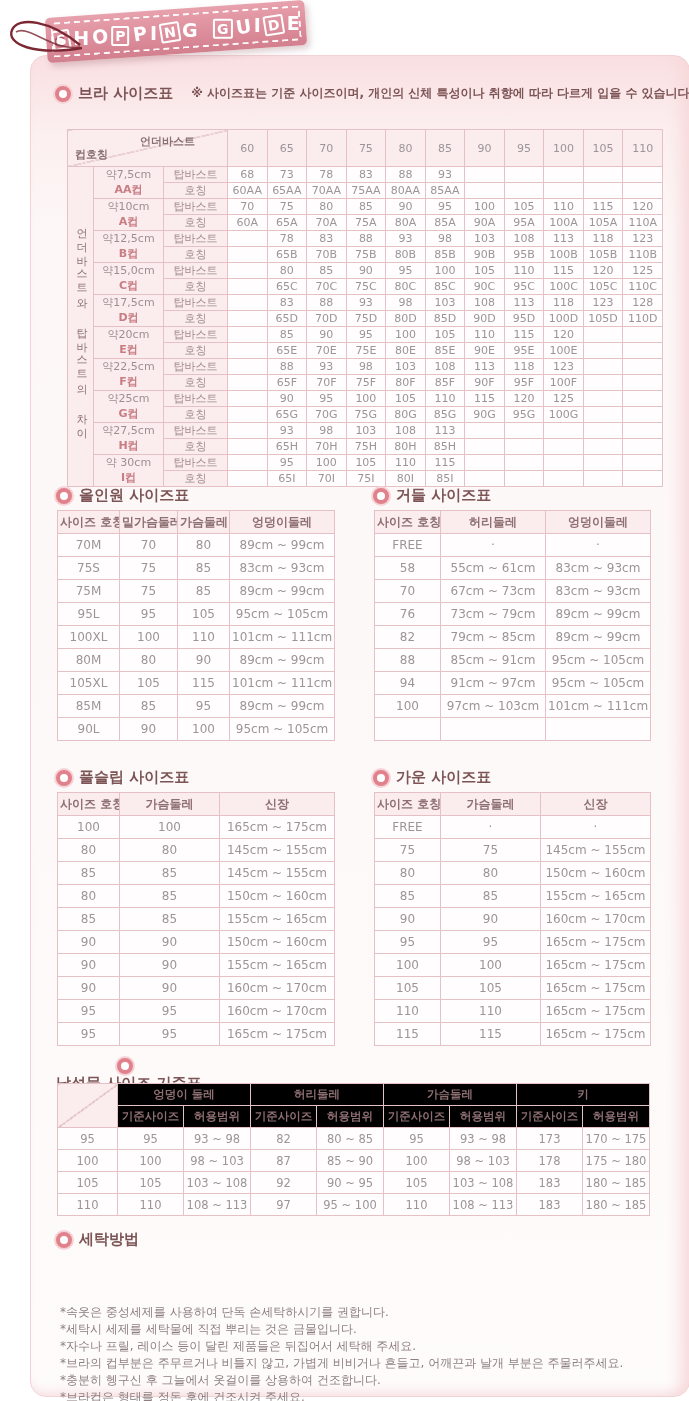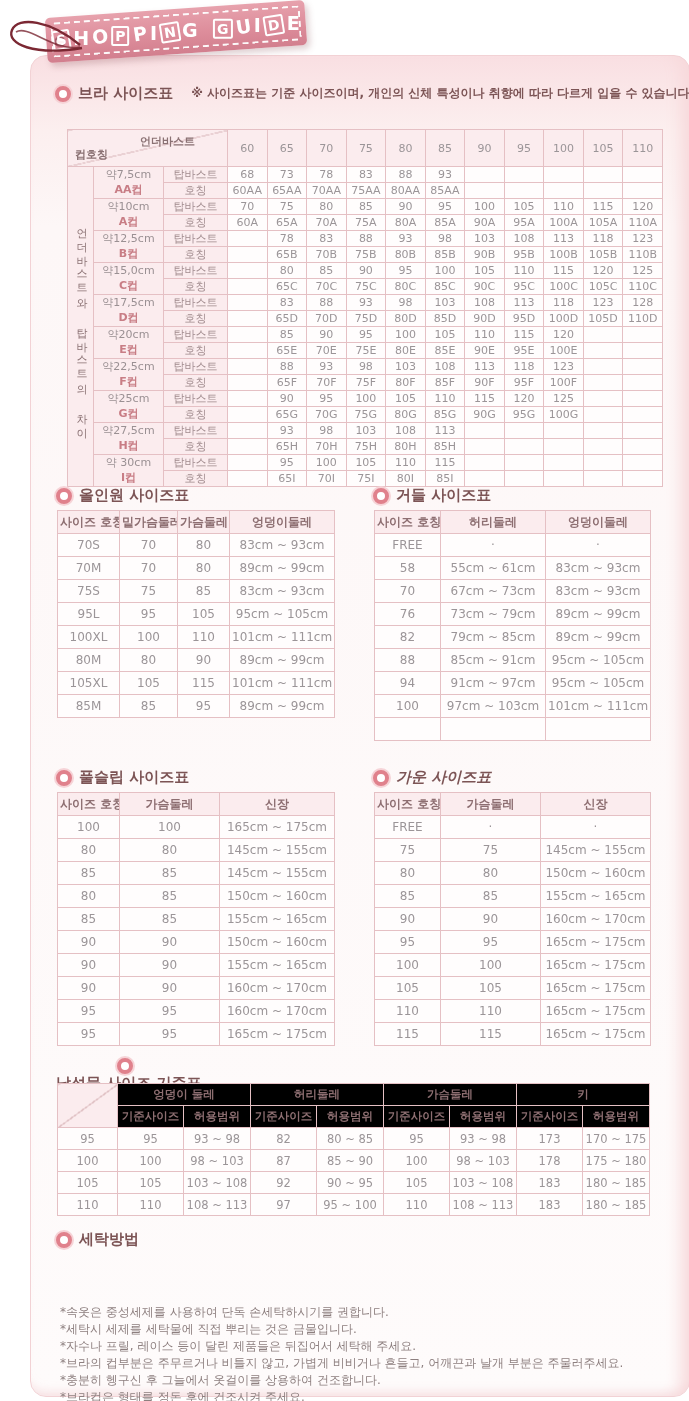--- a/index.html
+++ b/index.html
@@ -493,12 +493,6 @@
         <th>엉덩이둘레</th>
       </tr>
       <tr>
-        <td>70S</td>
-        <td>70</td>
-        <td>80</td>
-        <td>83cm ~ 93cm</td>
-      </tr>
-      <tr>
         <td>70M</td>
         <td>70</td>
         <td>80</td>

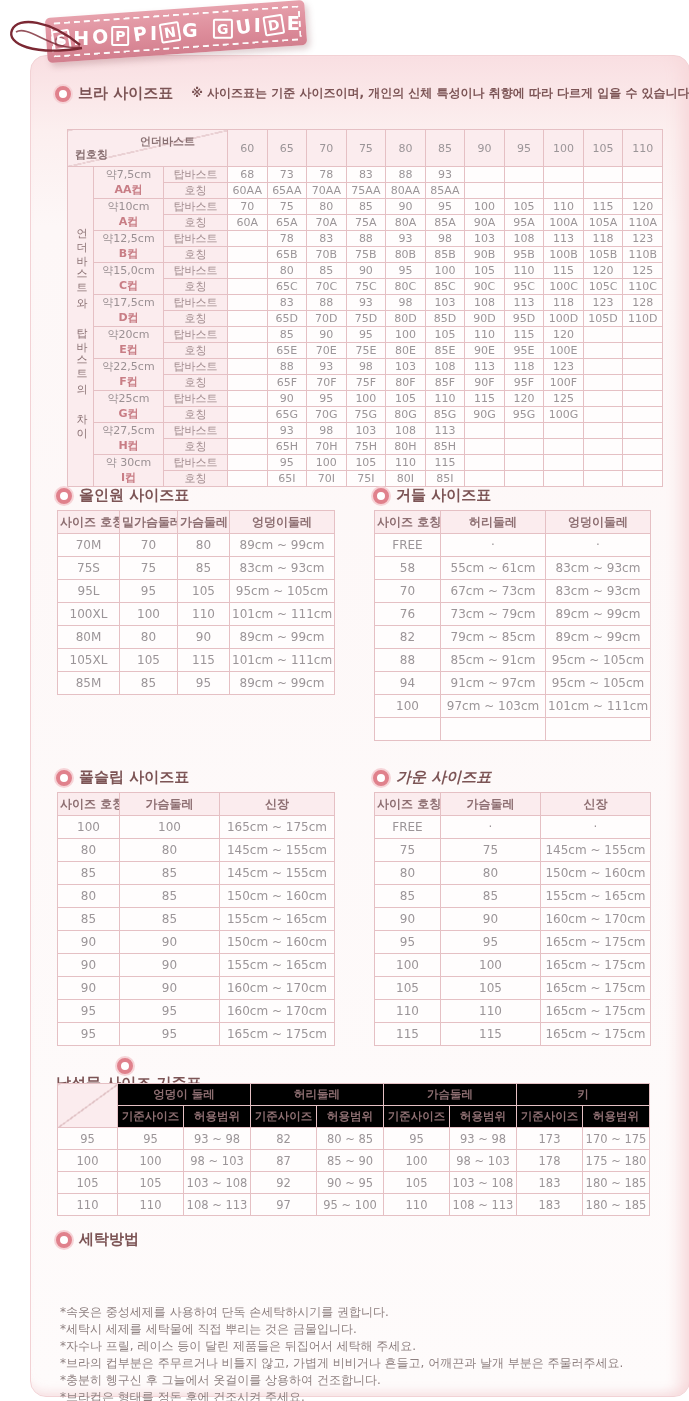--- a/index.html
+++ b/index.html
@@ -505,6 +505,12 @@
         <td>83cm ~ 93cm</td>
       </tr>
       <tr>
+        <td>75M</td>
+        <td>75</td>
+        <td>85</td>
+        <td>89cm ~ 99cm</td>
+      </tr>
+      <tr>
         <td>95L</td>
         <td>95</td>
         <td>105</td>

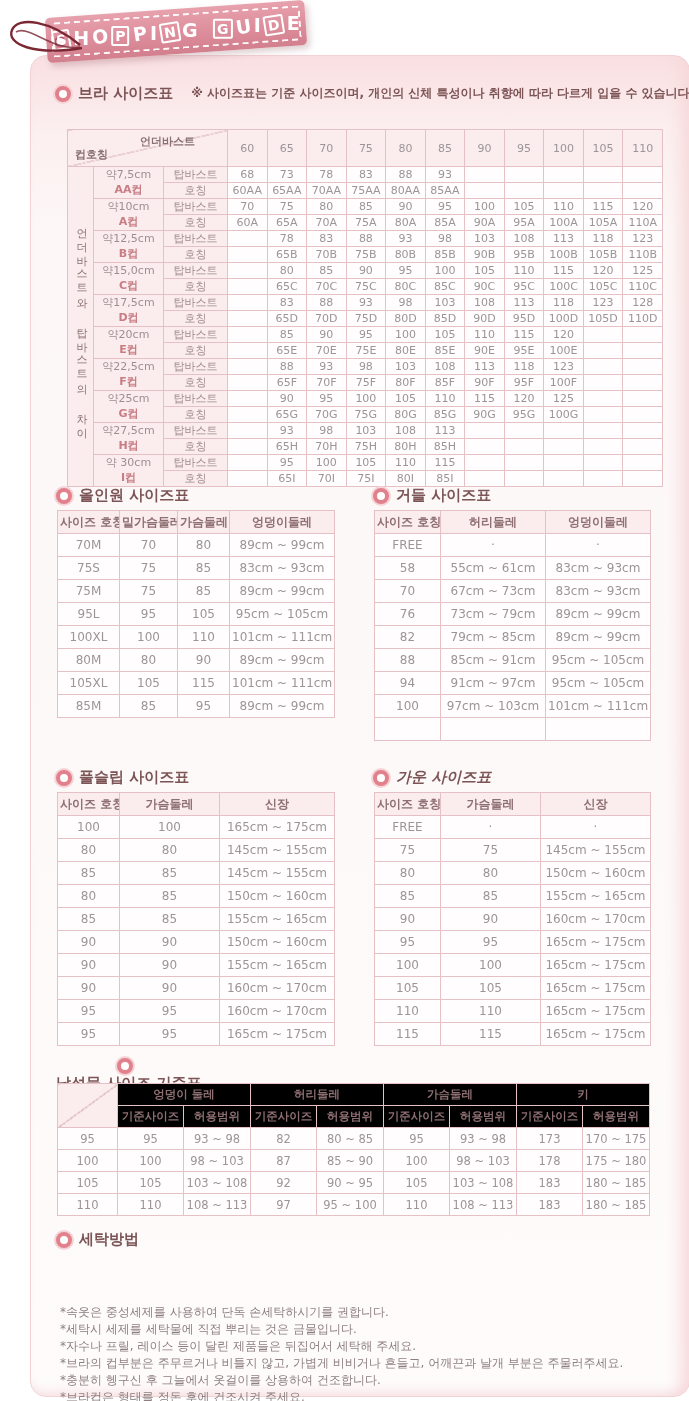--- a/index.html
+++ b/index.html
@@ -540,6 +540,12 @@
         <td>95</td>
         <td>89cm ~ 99cm</td>
       </tr>
+      <tr>
+        <td>90L</td>
+        <td>90</td>
+        <td>100</td>
+        <td>95cm ~ 105cm</td>
+      </tr>
     </tbody>
 </table>
 

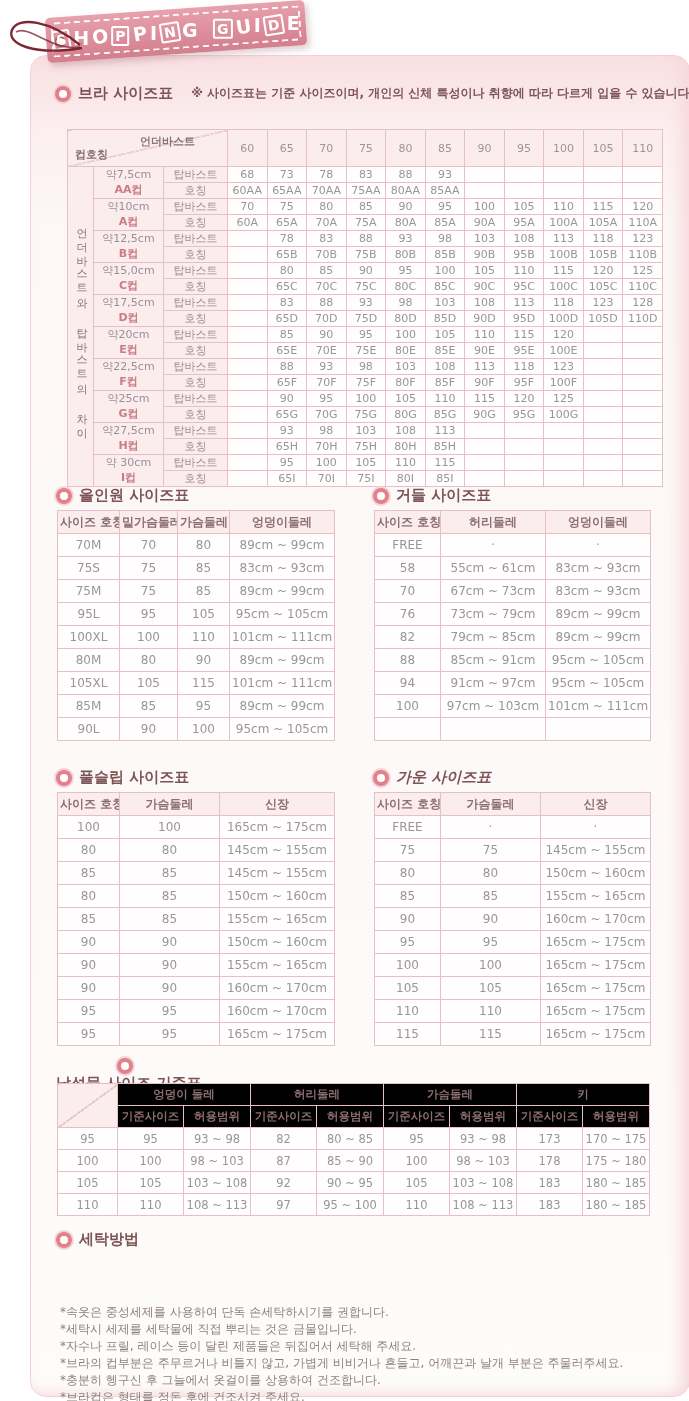--- a/index.html
+++ b/index.html
@@ -682,7 +682,7 @@
     </tbody>
 </table>
 
-<div class="sec-head" style="left:373px;top:768px;font-style:italic;">
+<div class="sec-head" style="left:373px;top:768px;">
   <span class="bullet"></span>
   <span class="sec-title">가운 사이즈표</span>
 </div>

